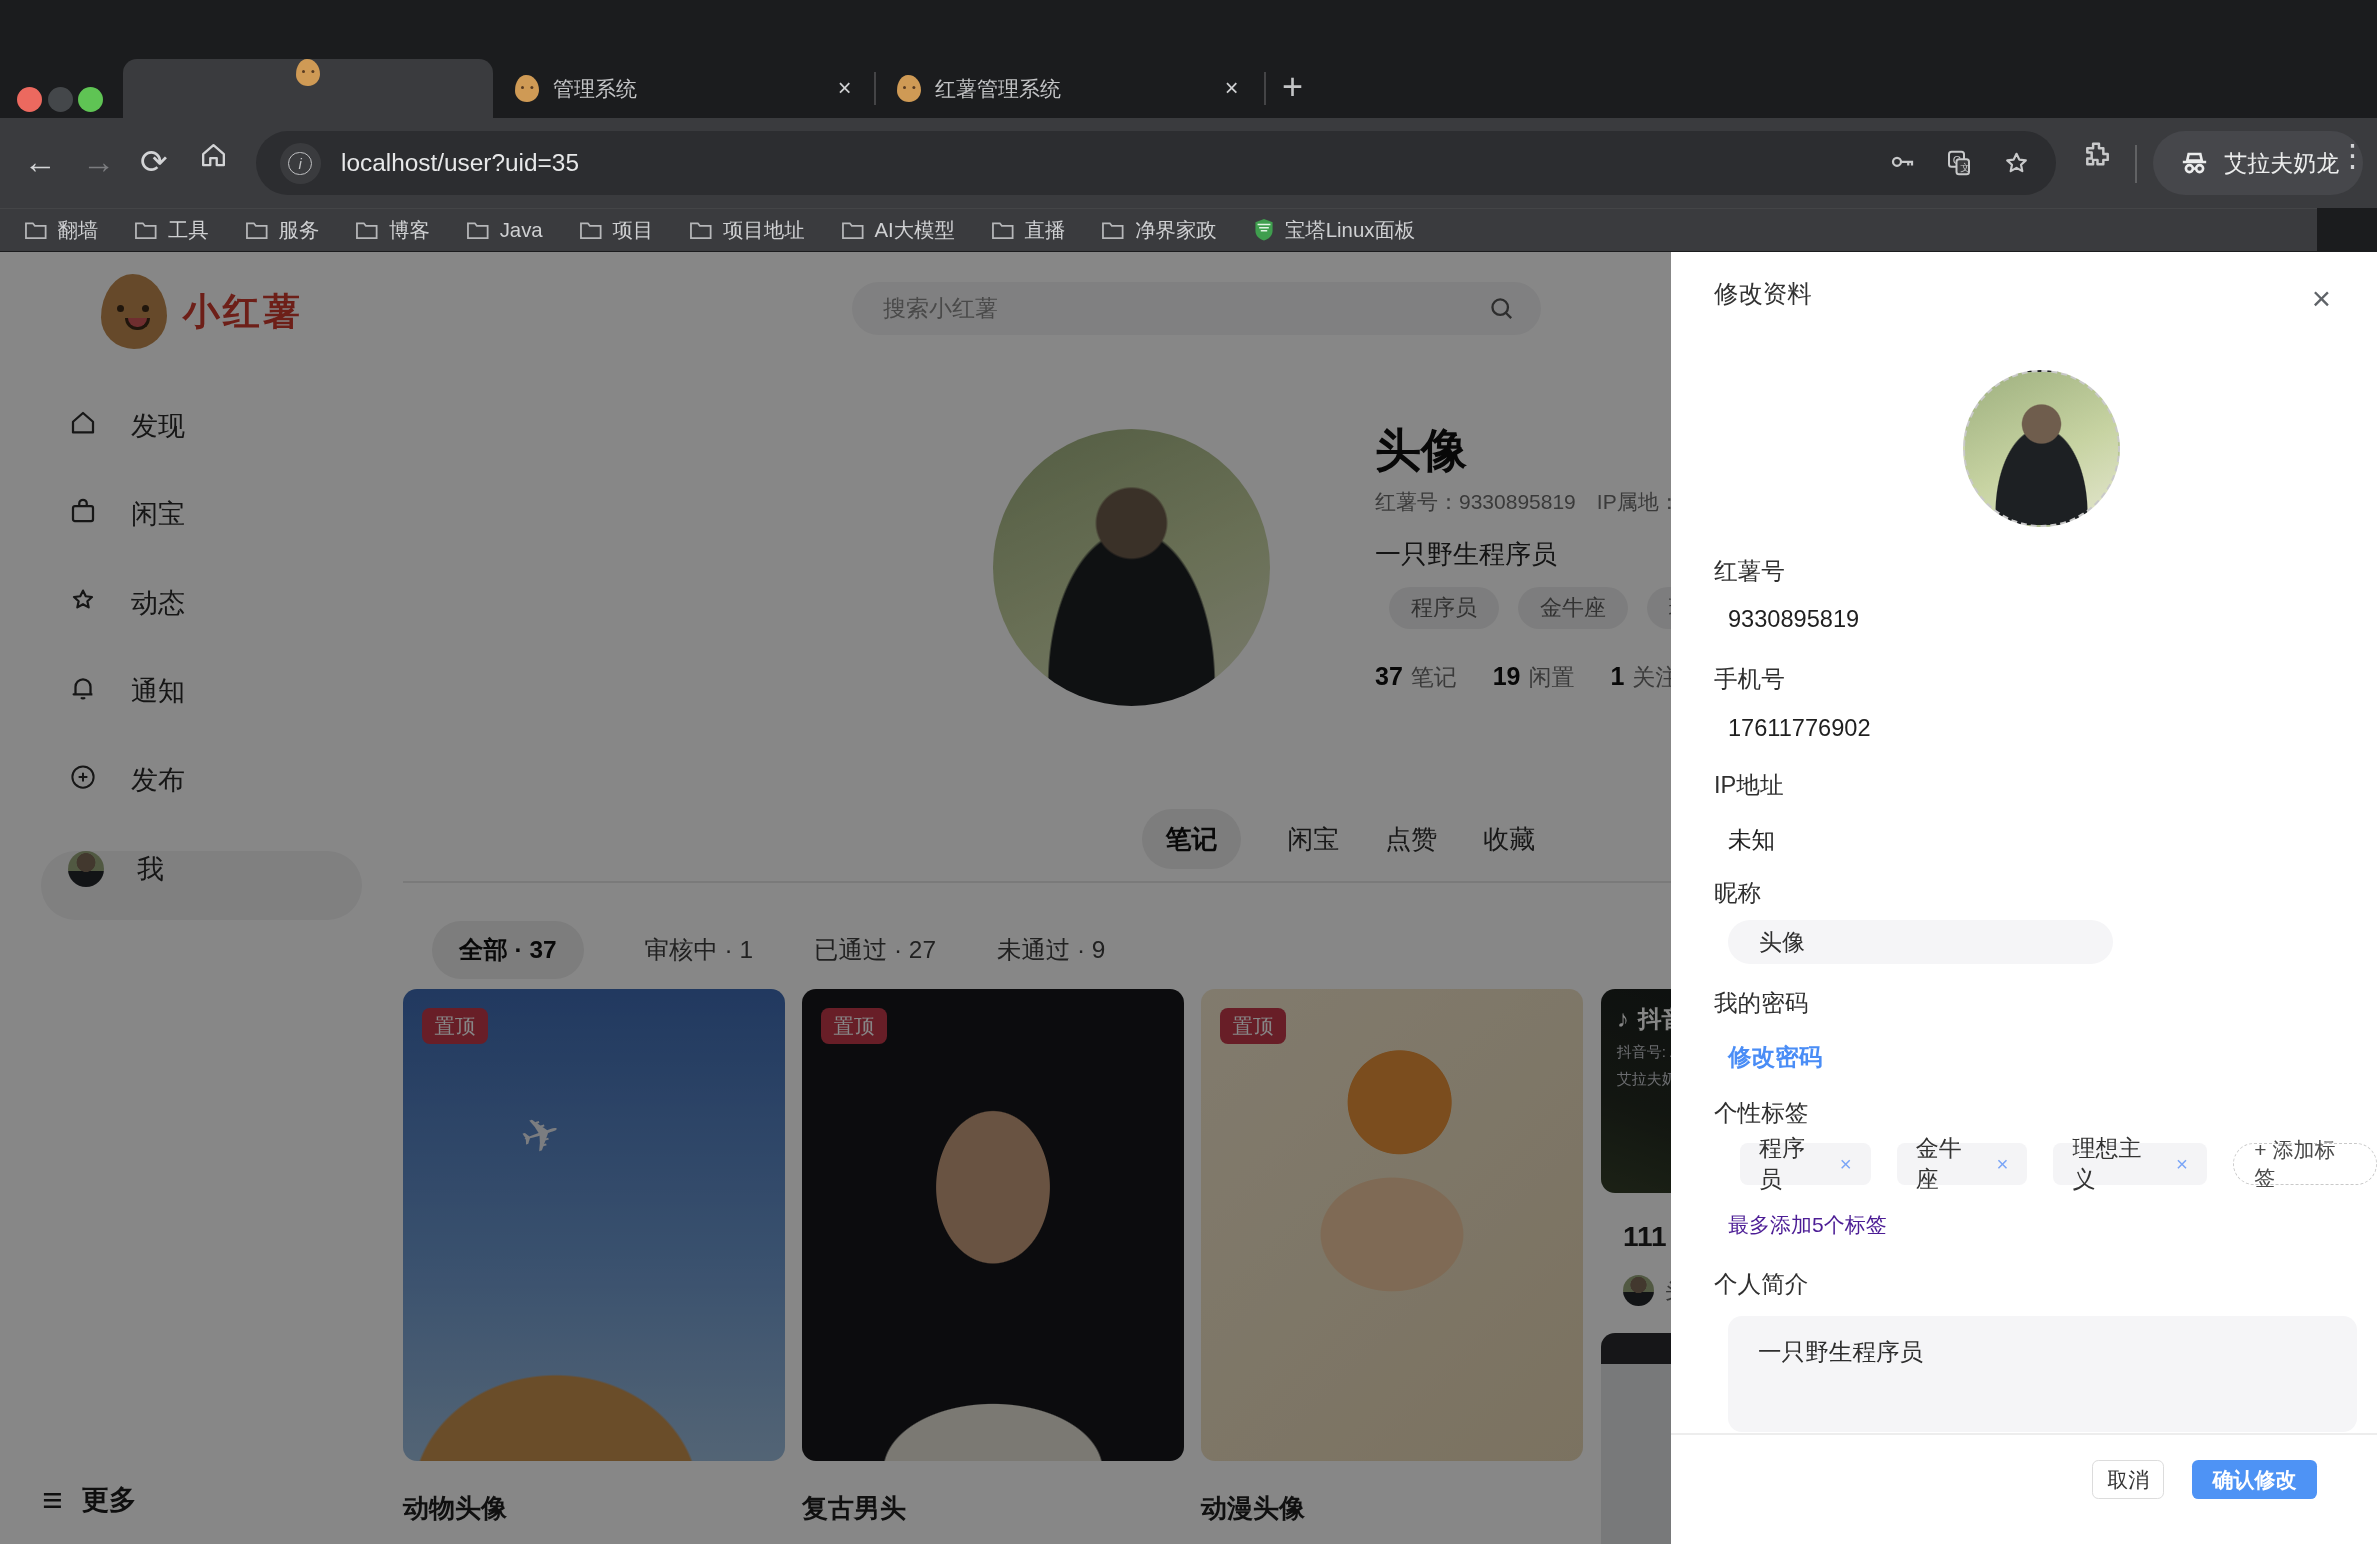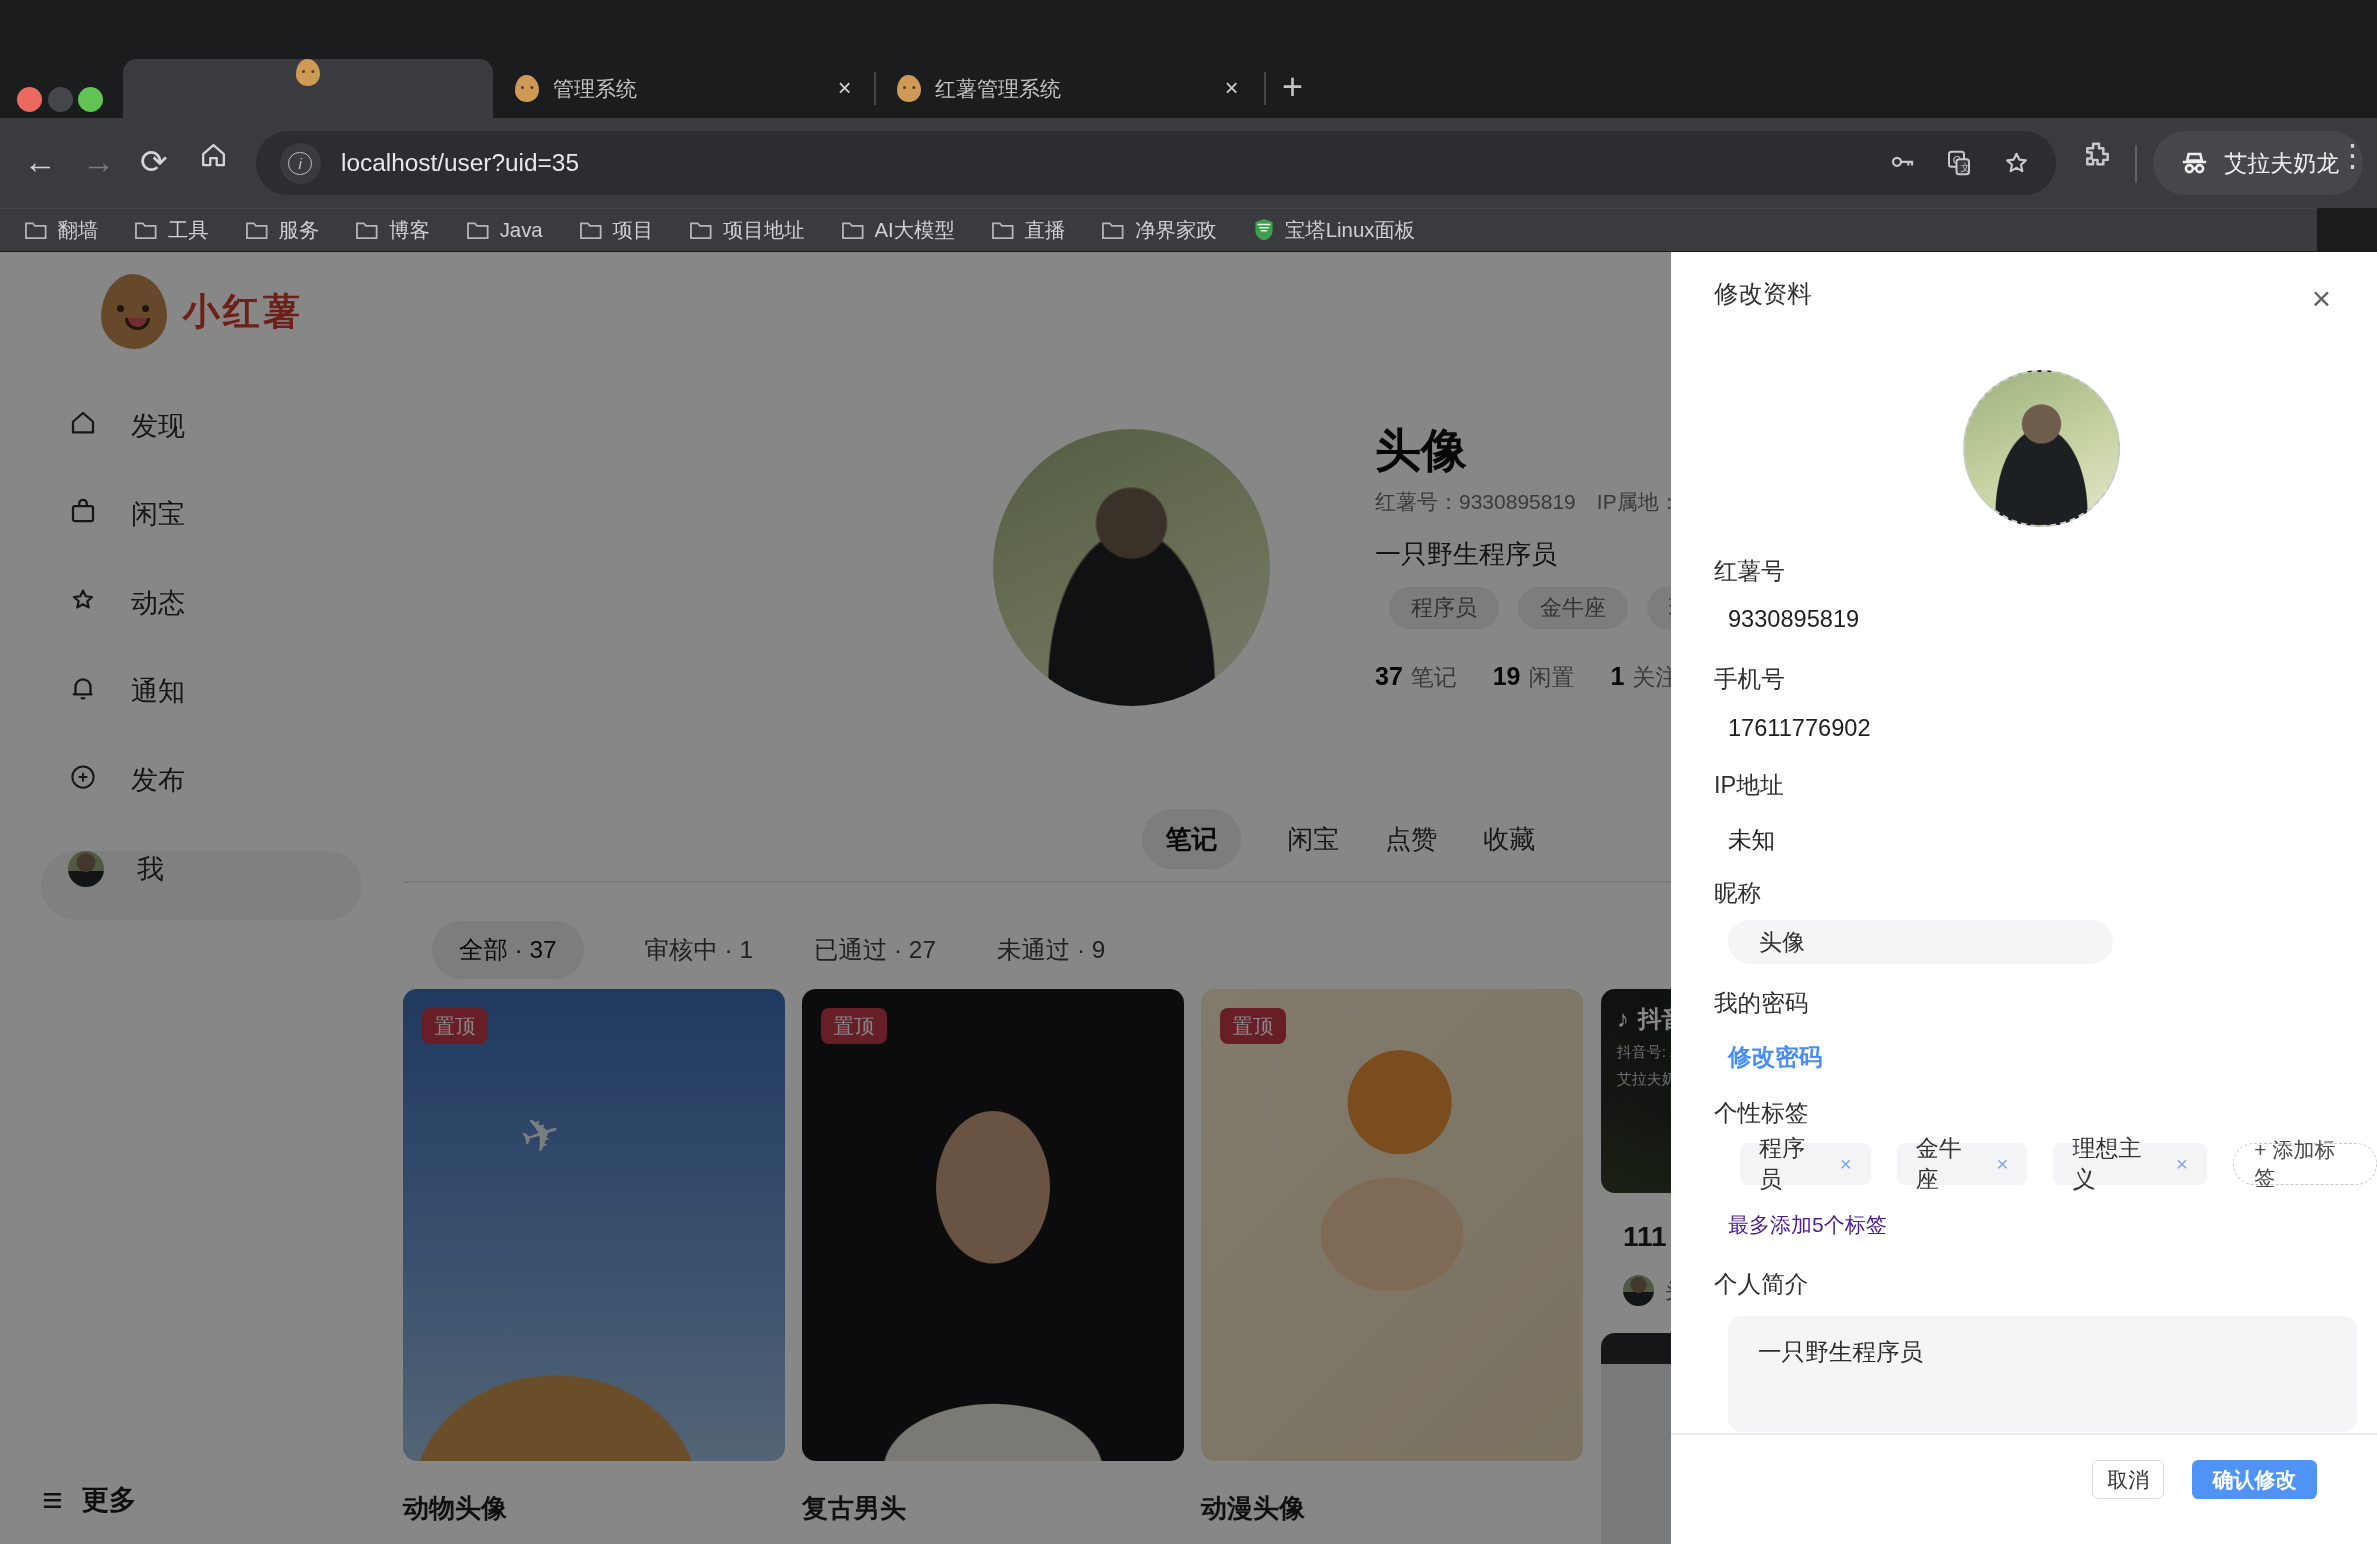--- a/index.html
+++ b/index.html
@@ -322,6 +322,13 @@
       <span>更多</span>
     </div>
 
+    <div class="search">
+      <input placeholder="搜索小红薯" style="">
+      <svg width="31" height="31" viewBox="0 0 24 24">
+          <circle cx="11" cy="11" r="6" fill="none" stroke="#555" stroke-width="1.8"></circle>
+          <path d="m15.5 15.5 4 4" stroke="#555" stroke-width="1.8"></path>
+        </svg>
+    </div>
 
     <div class="pro-ava"></div>
     <div class="pro-name">头像</div>

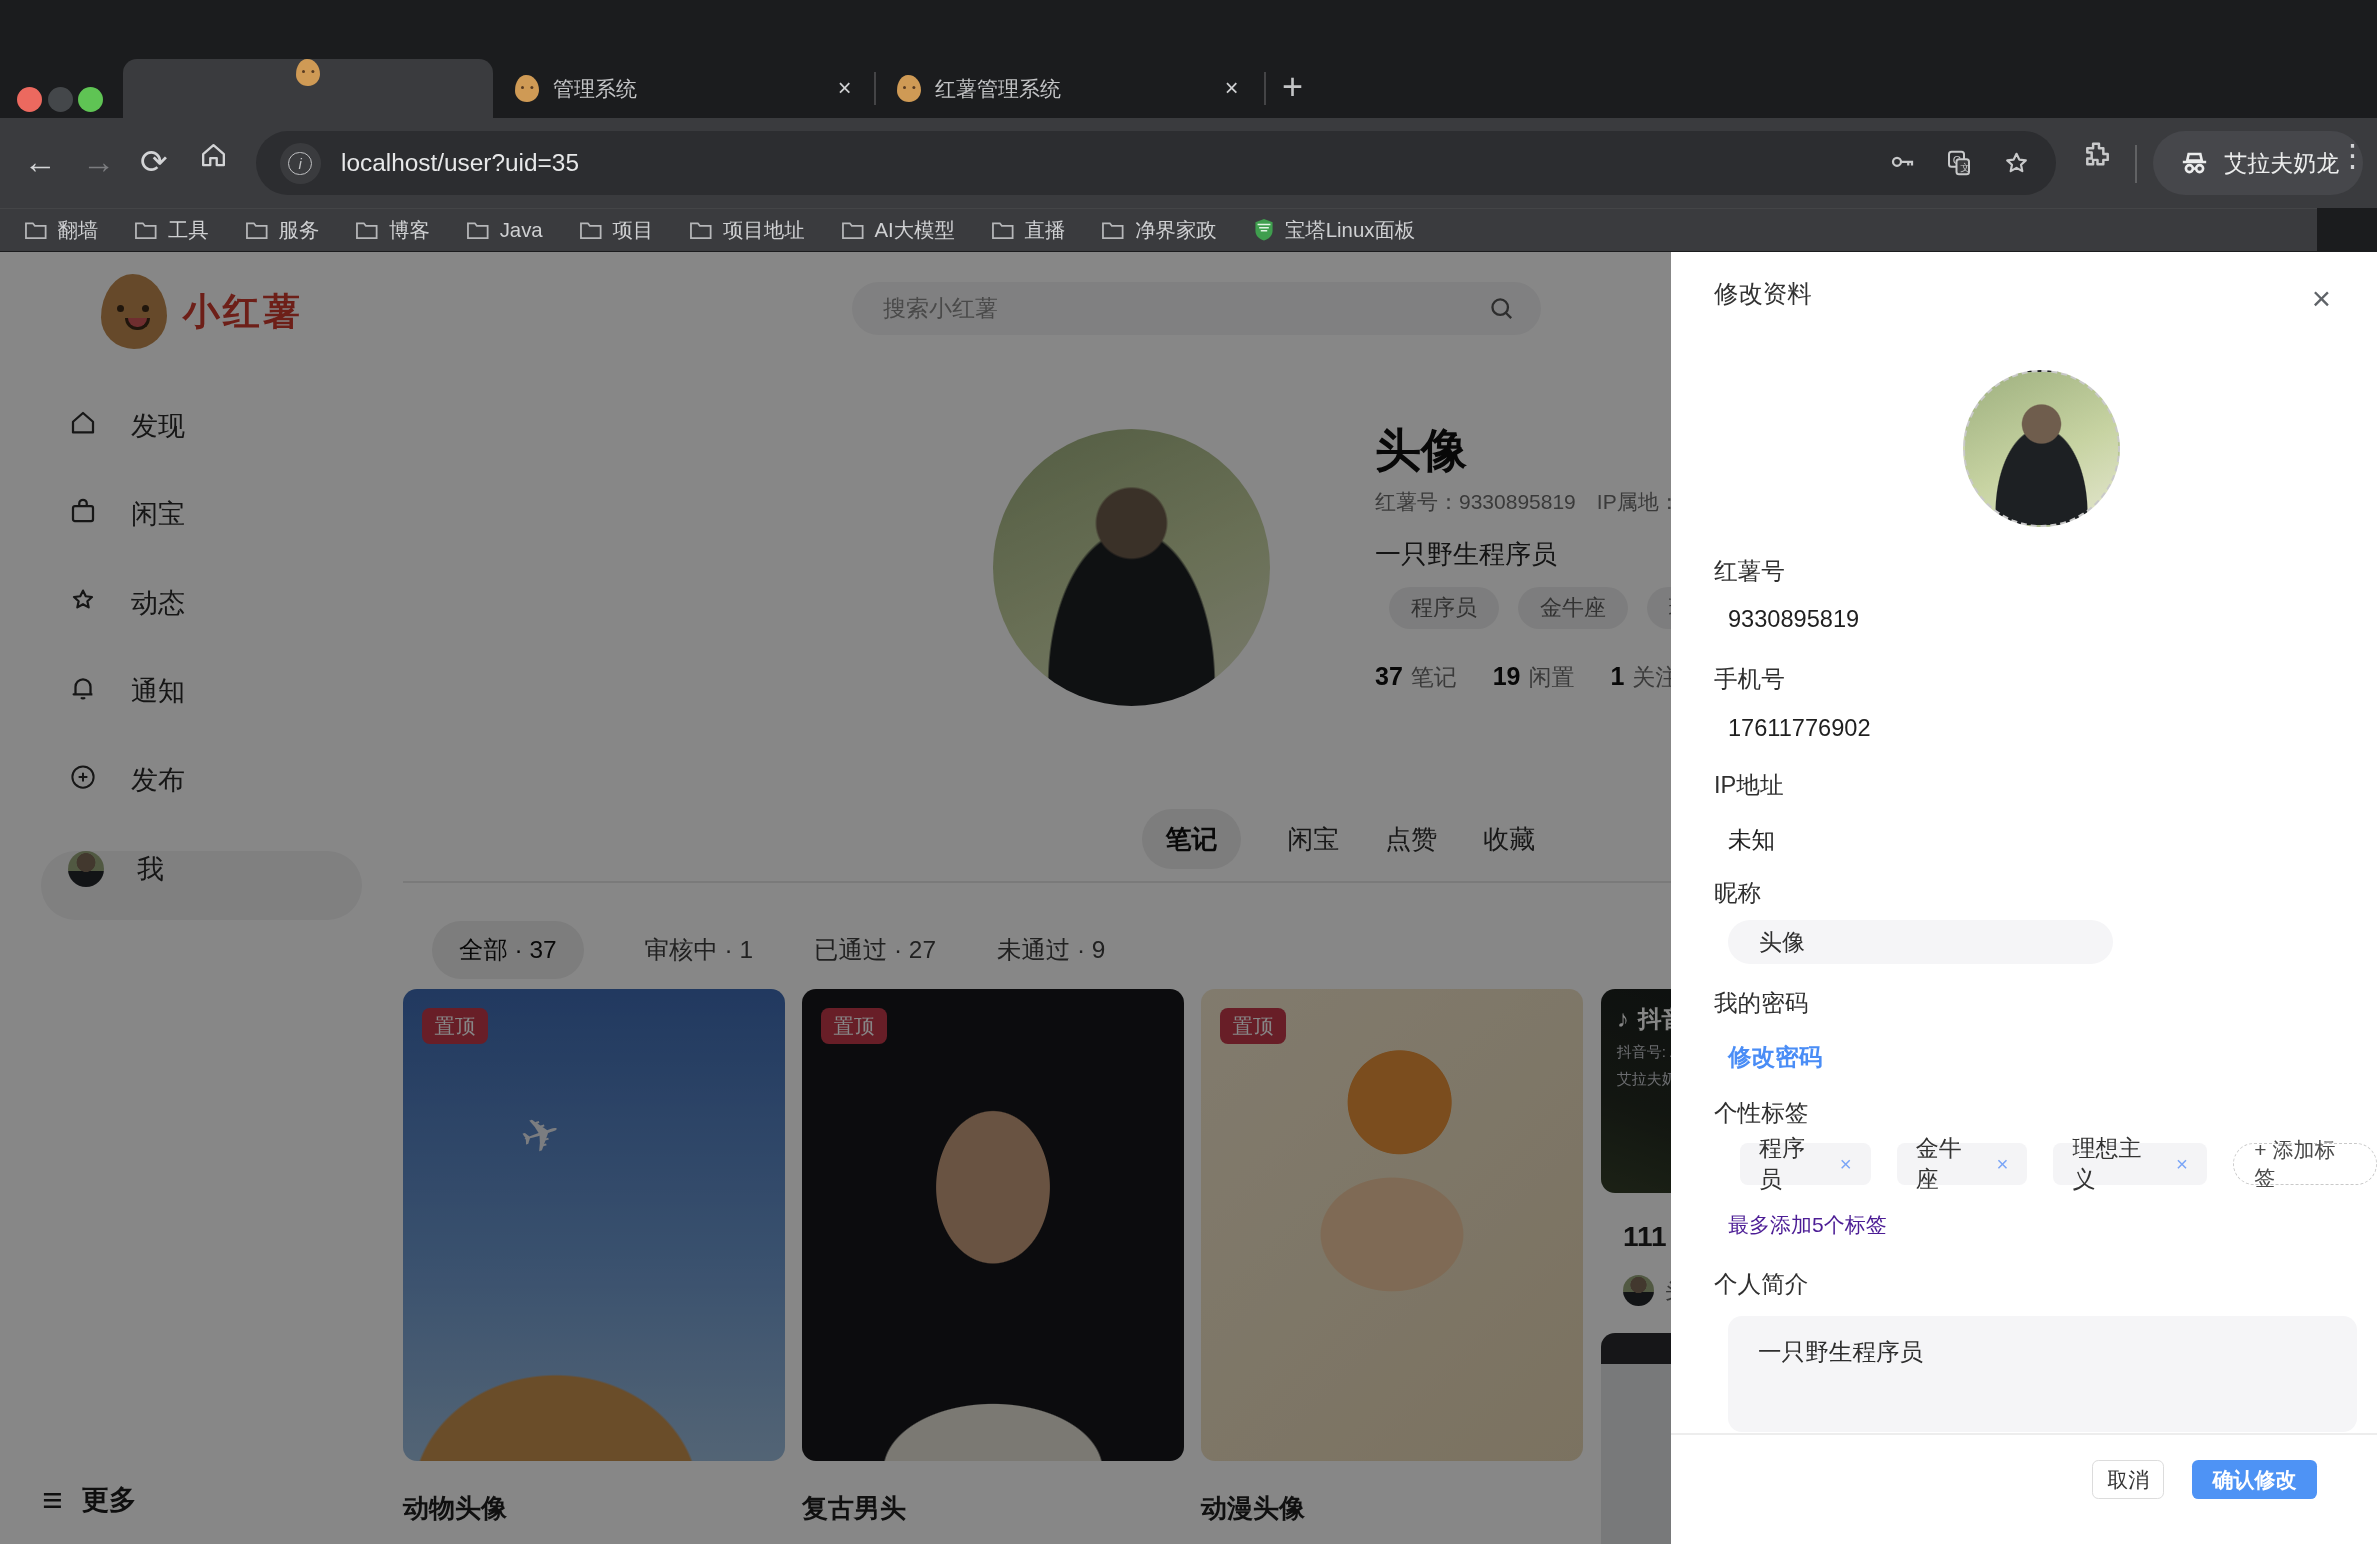--- a/index.html
+++ b/index.html
@@ -80,7 +80,7 @@
   .hsep { position:absolute; left:403px; top:629px; width:1975px; height:1.6px; background:#e7e7e7; }
   .filters { position:absolute; left:432px; top:669px; display:flex; align-items:center; gap:61px; }
   .filter { font-size:24.4px; color:#3f3f3f; white-space:nowrap; }
-  .filter.active { background:#ececec; border-radius:29px; height:58px; padding:0 27px; display:flex; align-items:center; font-weight:400; color:#111;text-align:right; }
+  .filter.active { background:#ececec; border-radius:29px; height:58px; padding:0 27px; display:flex; align-items:center; font-weight:700; color:#111;text-align:right; }
 
   
   .card { position:absolute; top:737px; width:382px; }

